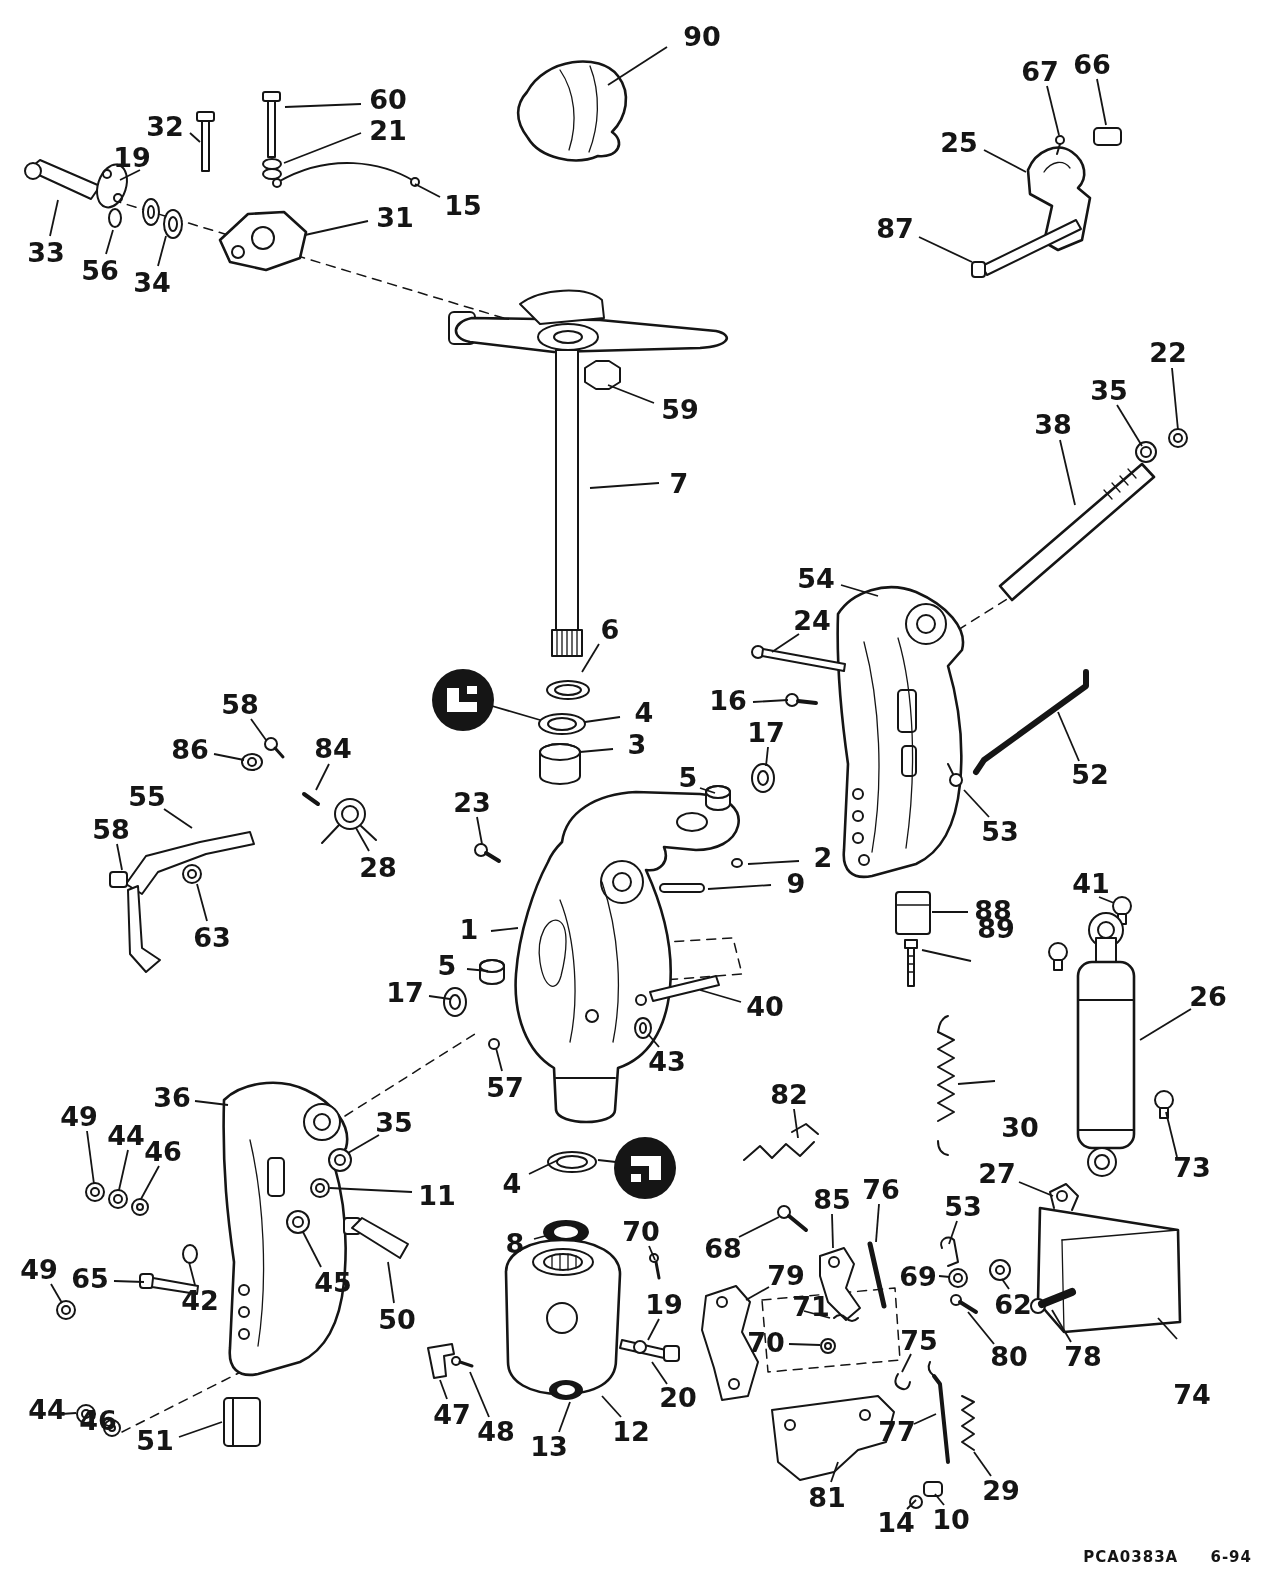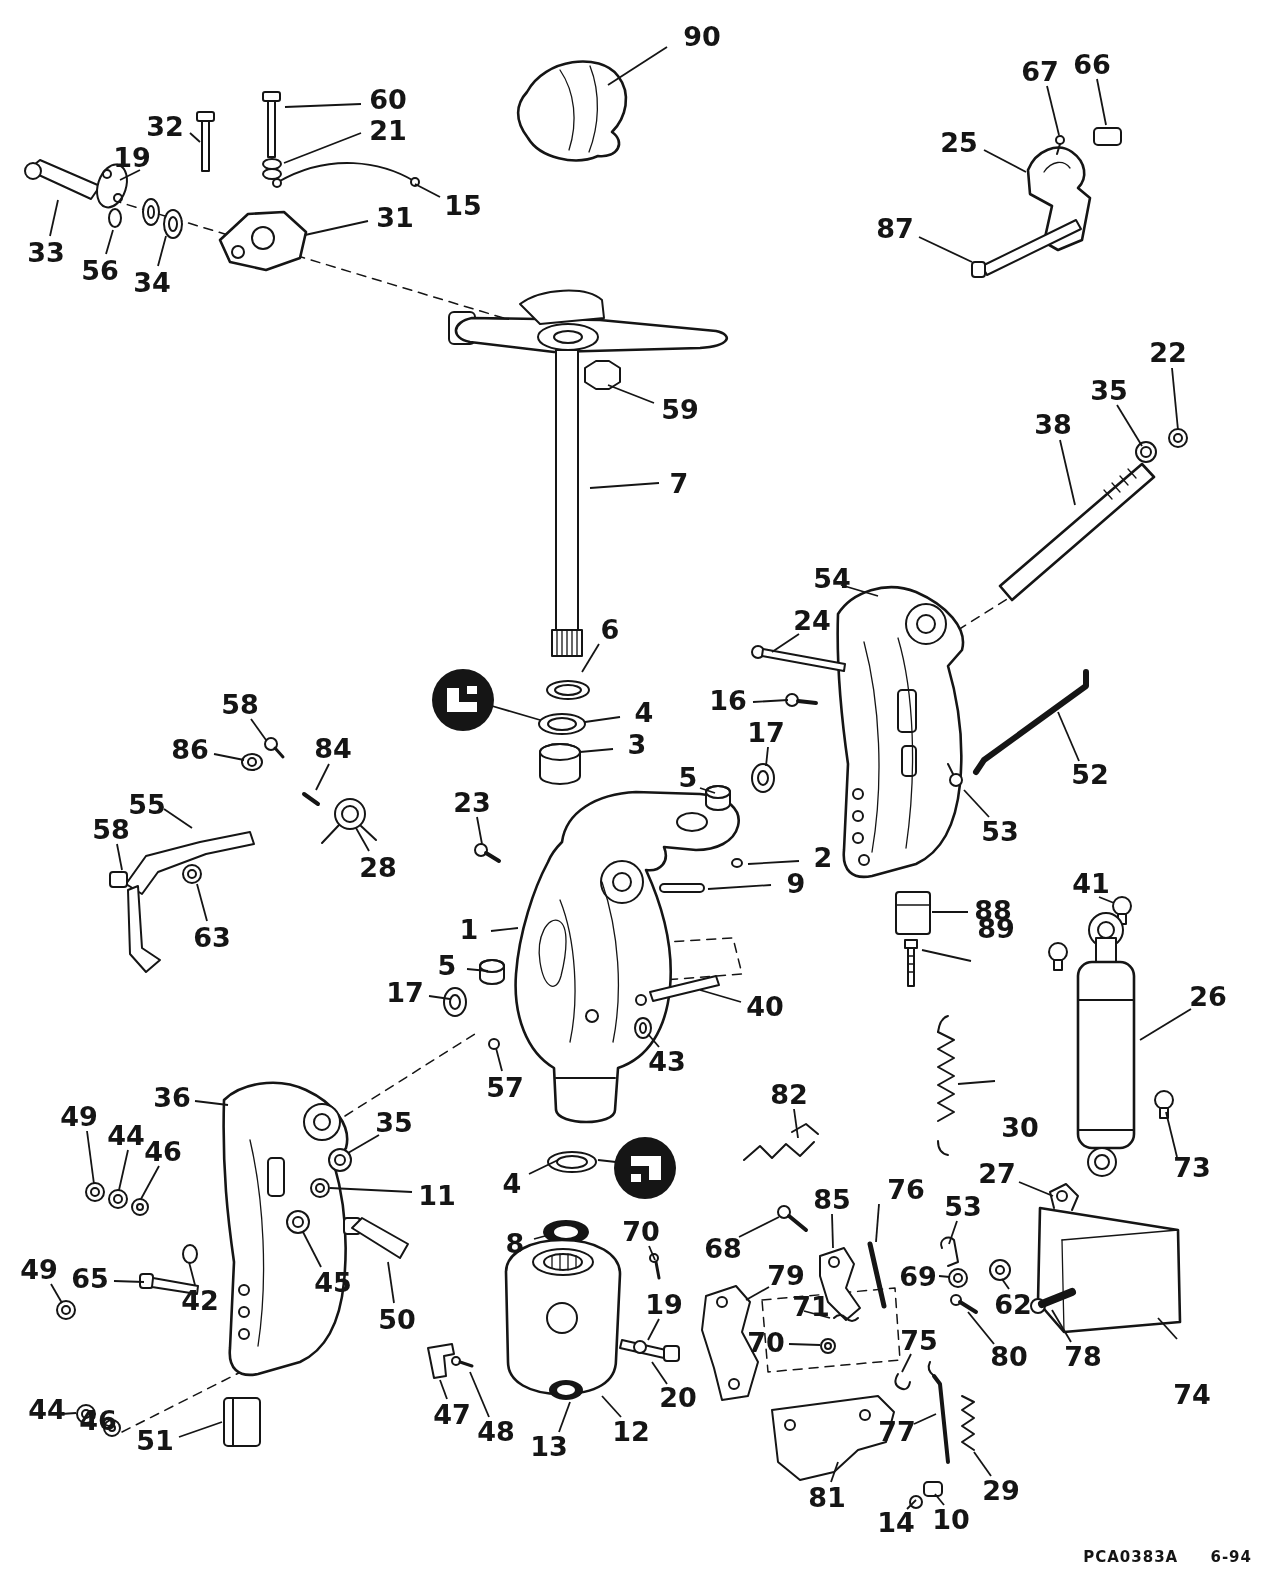--- a/index.html
+++ b/index.html
@@ -474,7 +474,7 @@
       <div class="callout" style="left: 1168px; top: 352px;">22</div>
       <div class="callout" style="left: 1109px; top: 390px;">35</div>
       <div class="callout" style="left: 1053px; top: 424px;">38</div>
-      <div class="callout" style="left: 816px; top: 578px; margin-left: 16px;">54</div>
+      <div class="callout" style="left: 816px; top: 578px;">54</div>
       <div class="callout" style="left: 812px; top: 620px;">24</div>
       <div class="callout" style="left: 610px; top: 629px;">6</div>
       <div class="callout" style="left: 728px; top: 700px;">16</div>

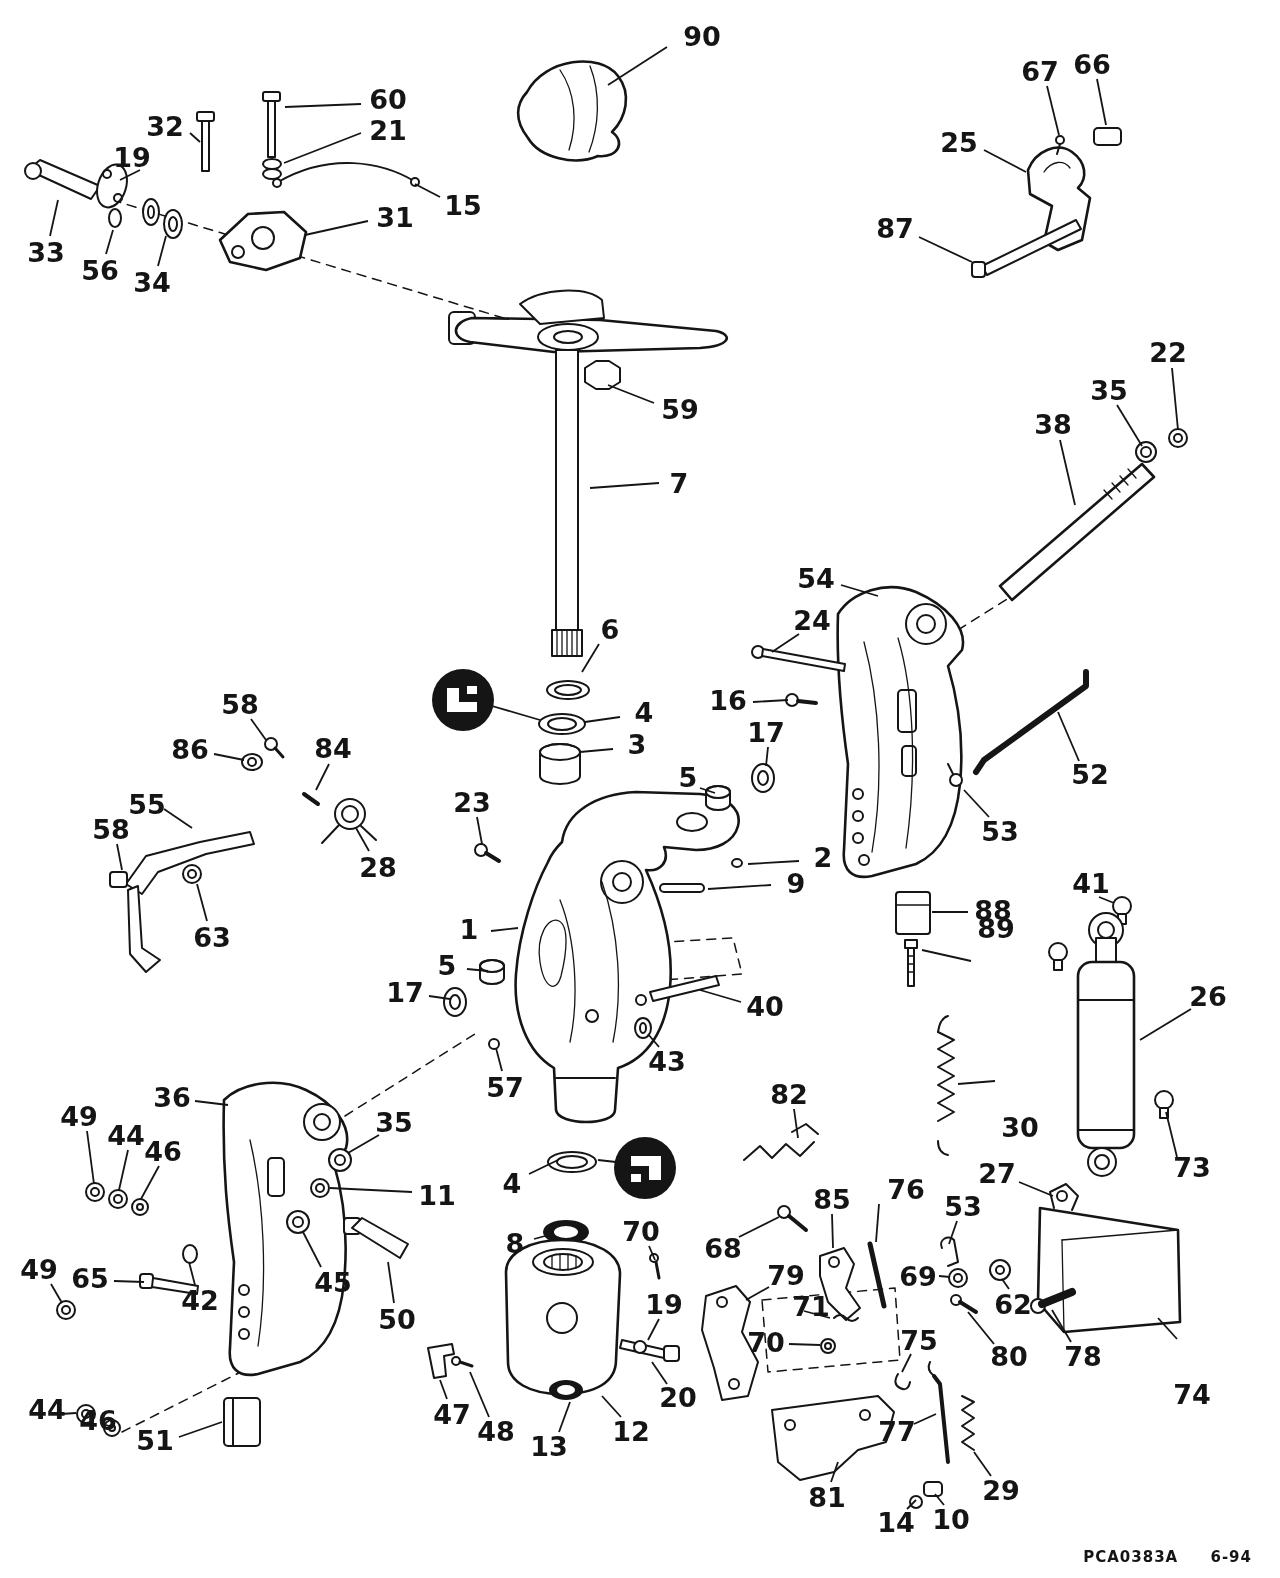--- a/index.html
+++ b/index.html
@@ -485,7 +485,7 @@
       <div class="callout" style="left: 240px; top: 704px;">58</div>
       <div class="callout" style="left: 190px; top: 749px;">86</div>
       <div class="callout" style="left: 333px; top: 748px;">84</div>
-      <div class="callout" style="left: 147px; top: 796px; margin-top: 8px;">55</div>
+      <div class="callout" style="left: 147px; top: 796px;">55</div>
       <div class="callout" style="left: 111px; top: 829px;">58</div>
       <div class="callout" style="left: 378px; top: 867px;">28</div>
       <div class="callout" style="left: 472px; top: 802px;">23</div>

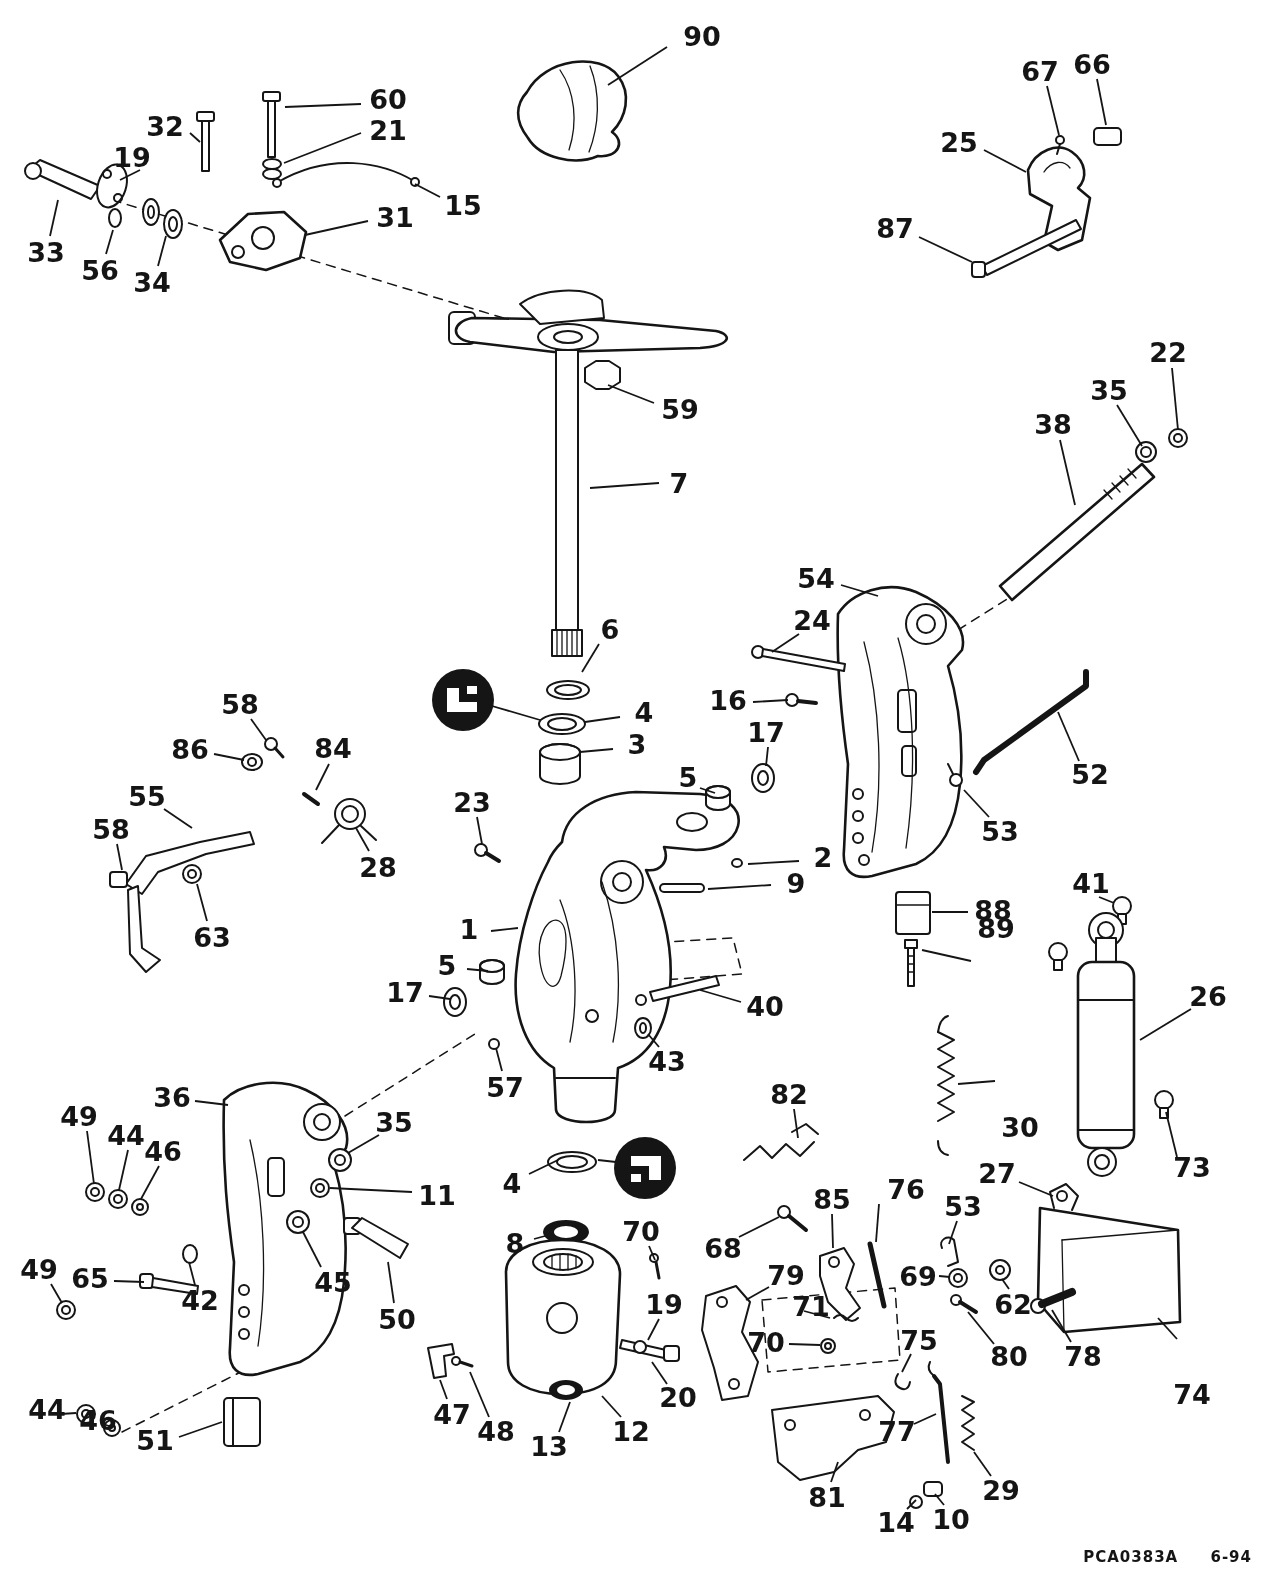--- a/index.html
+++ b/index.html
@@ -524,7 +524,7 @@
       <div class="callout" style="left: 641px; top: 1231px;">70</div>
       <div class="callout" style="left: 723px; top: 1248px;">68</div>
       <div class="callout" style="left: 832px; top: 1199px;">85</div>
-      <div class="callout" style="left: 906px; top: 1189px;">76</div>
+      <div class="callout" style="left: 881px; top: 1189px;">76</div>
       <div class="callout" style="left: 963px; top: 1206px;">53</div>
       <div class="callout" style="left: 918px; top: 1276px;">69</div>
       <div class="callout" style="left: 1013px; top: 1304px;">62</div>

